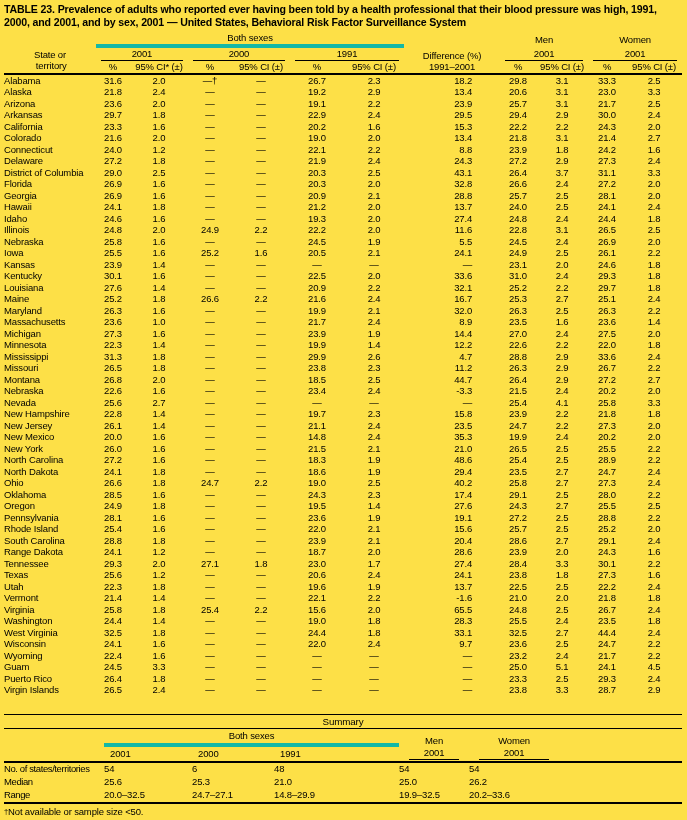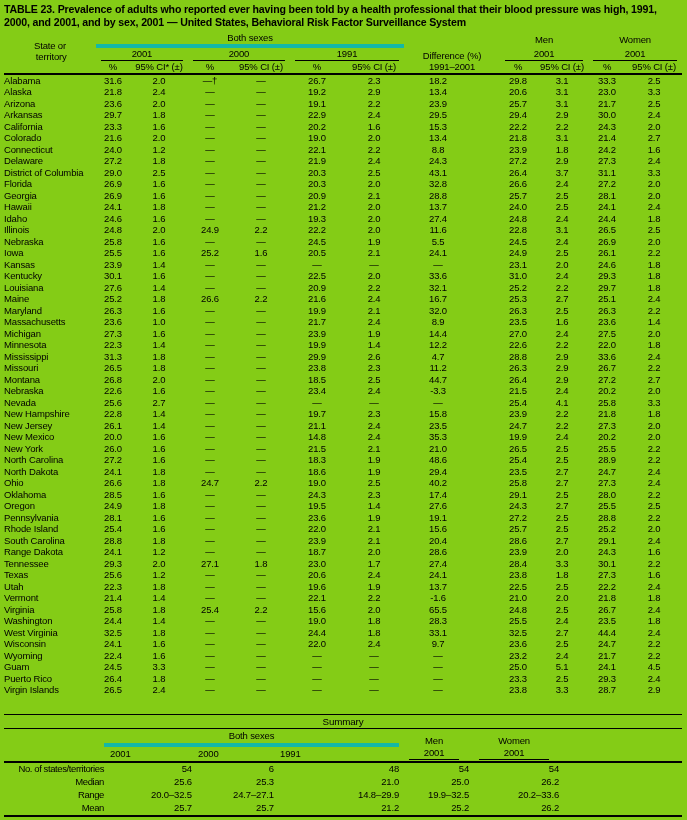--- a/index.html
+++ b/index.html
@@ -5,7 +5,7 @@
   html,body{margin:0;padding:0;background:#fff;}
   .page{
     width:687px;height:820px;box-sizing:border-box;
-    padding:3px 5px 0 4px;background:#84cc16;color:#000;
+    padding:3px 5px 0 4px;background:#fde047;color:#000;
     font-family:"Liberation Sans","DejaVu Sans",sans-serif;
     letter-spacing:-0.15px;overflow:hidden;
   }

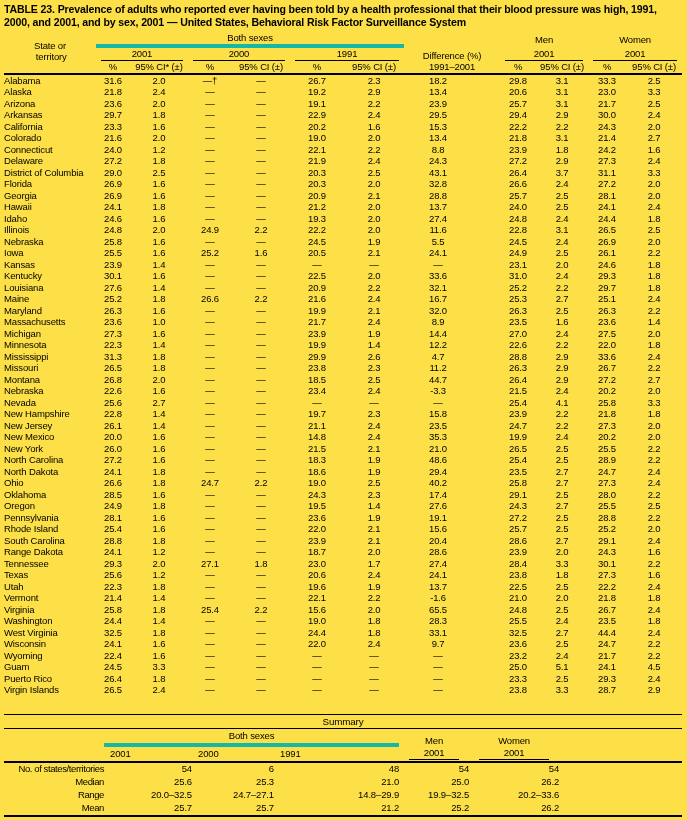--- a/index.html
+++ b/index.html
@@ -19,7 +19,7 @@
   .main thead th{vertical-align:bottom;text-align:center;}
   th.state-head{
     text-align:left;vertical-align:bottom;white-space:pre-line;
-    border-bottom:2px solid #000;padding-bottom:10px;line-height:11.5px;
+    border-bottom:2px solid #000;padding-bottom:1px;line-height:11.5px;
   }
   .bar3{border-bottom:4px solid #14b8a6;padding-bottom:1px;}
   .bar3 .lbl{display:block;}

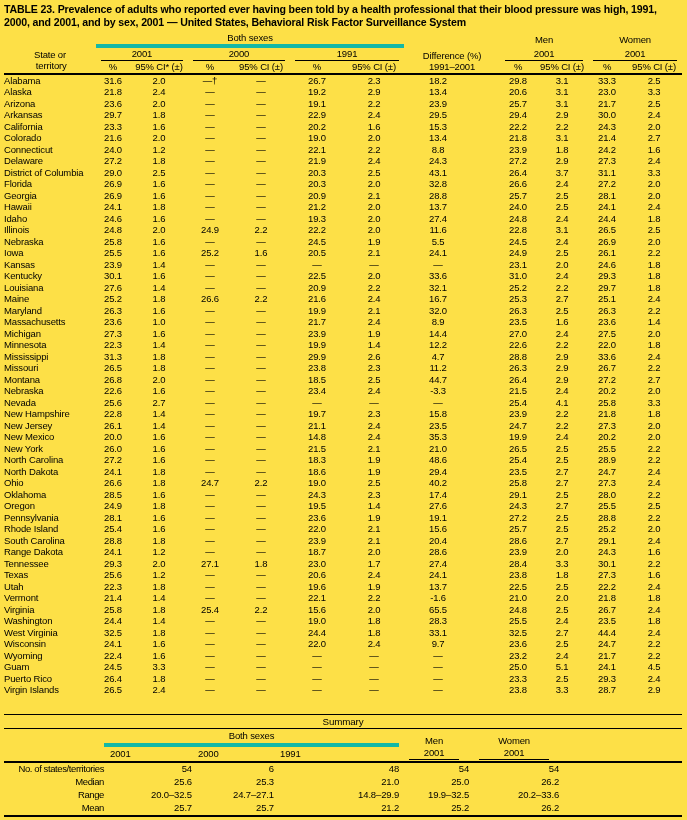--- a/index.html
+++ b/index.html
@@ -28,7 +28,7 @@
   .main tbody td{height:11.5px;}
   td.state{text-align:left;}
   td.num,th.num{text-align:center;}
-  td.diff{text-align:center;padding-right:28px;}
+  td.diff{text-align:right;padding-right:28px;}
   th.diff-h{text-align:center;}
   
   .summary-wrap{border-top:1.5px solid #000;margin-top:18px;}

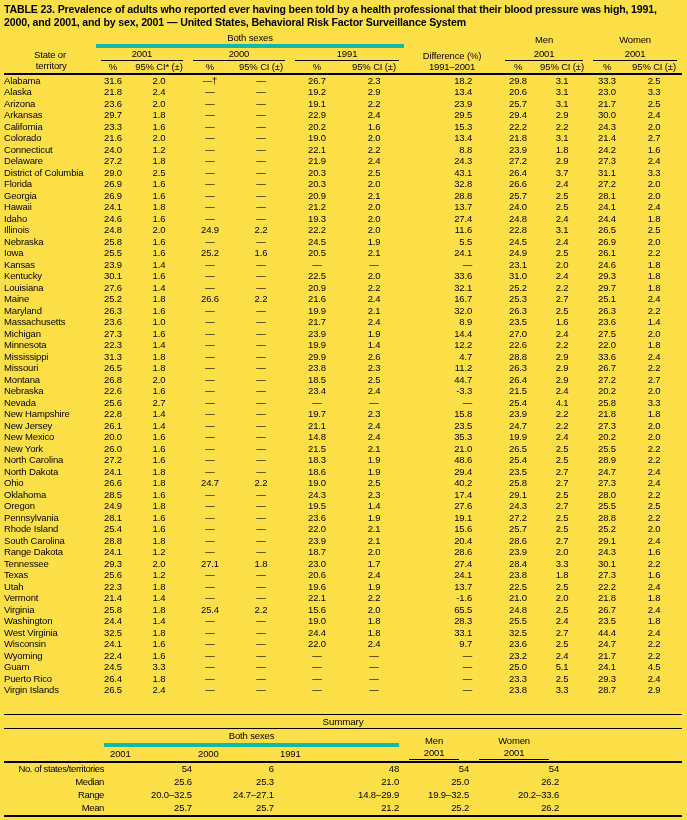--- a/index.html
+++ b/index.html
@@ -40,7 +40,7 @@
   .sum .yr{padding-left:6px;}
   .sum .u{border-bottom:1.5px solid #000;margin:0 10px;text-align:center;}
   .sum .thickrow th{border-bottom:2px solid #000;padding-bottom:1px;}
-  .sum tbody td{height:13px;text-align:right;}
+  .sum tbody td{height:13px;text-align:left;}
   .sum tbody tr:last-child td{border-bottom:2px solid #000;}
   .sum td.rowlabel{letter-spacing:-0.4px;}
   

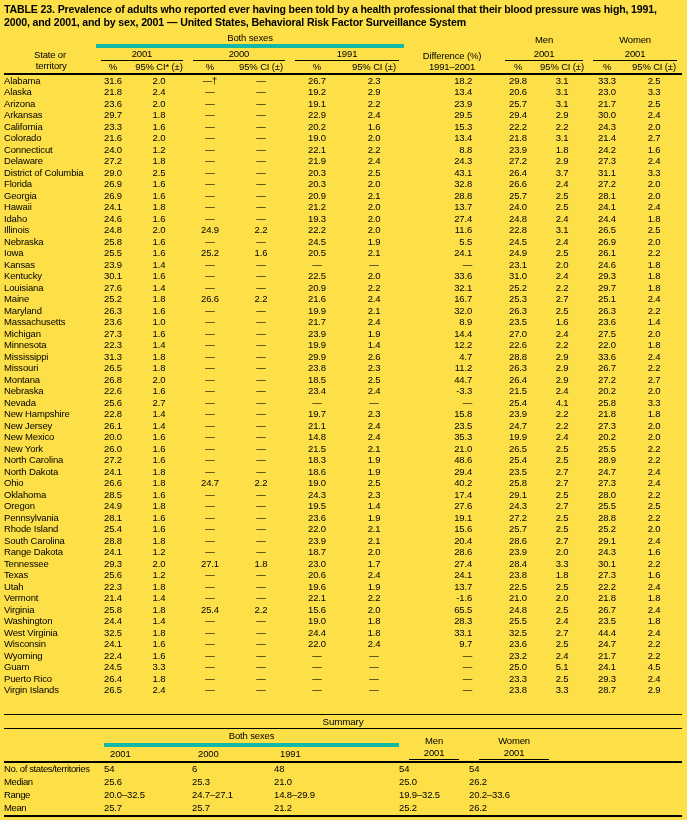--- a/index.html
+++ b/index.html
@@ -938,15 +938,6 @@
             <td>20.2–33.6</td>
             <td></td>
           </tr>
-          <tr>
-            <td class="rowlabel">Mean</td>
-            <td>25.7</td>
-            <td>25.7</td>
-            <td>21.2</td>
-            <td>25.2</td>
-            <td>26.2</td>
-            <td></td>
-          </tr>
         </tbody>
     </table>
   </div>

